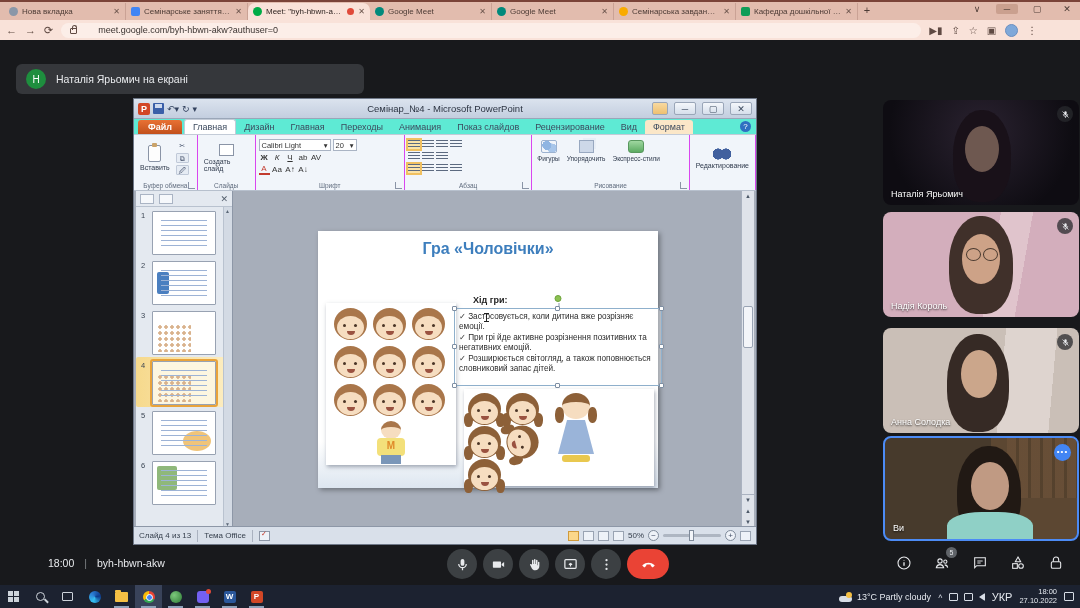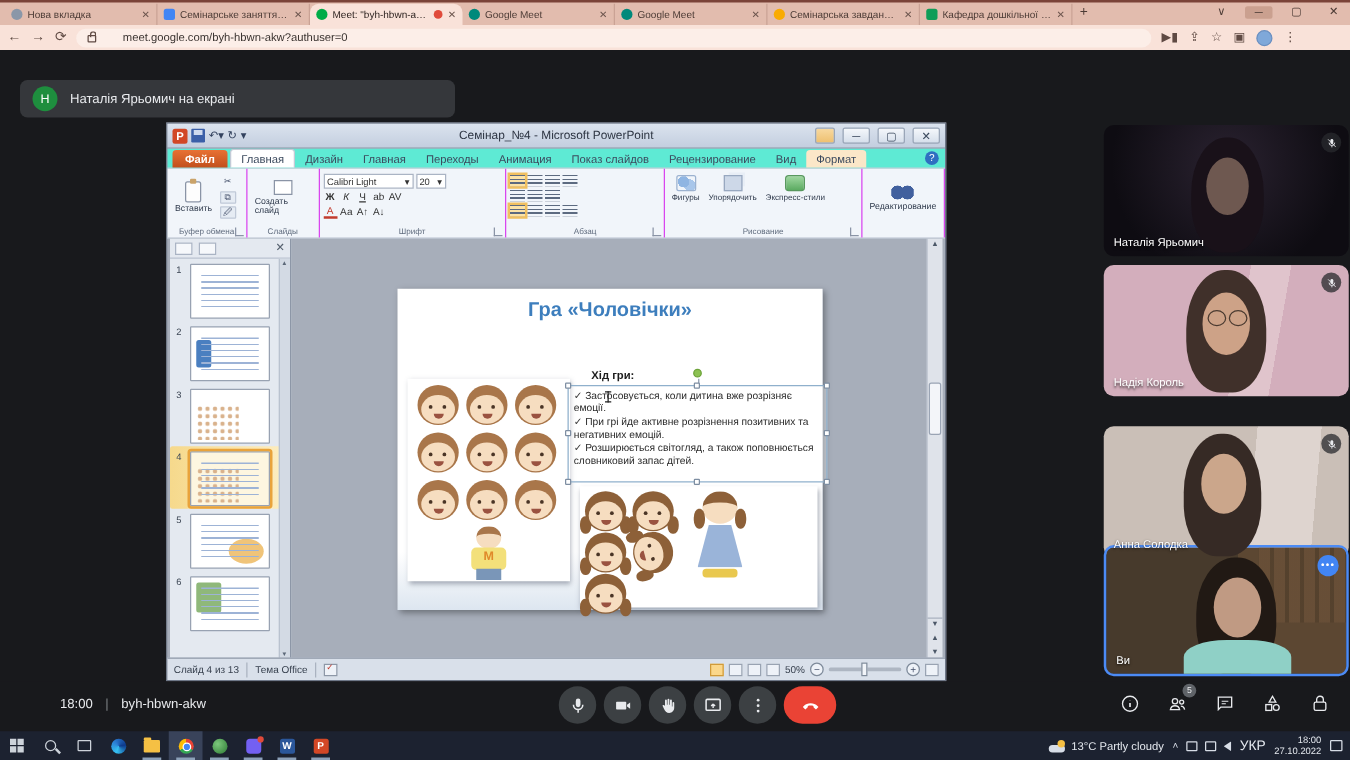--- a/index.html
+++ b/index.html
@@ -181,7 +181,7 @@
   .glasses { position:absolute; left:81px; top:36px; z-index:2; width:36px; height:12px; }
   .glasses::before,.glasses::after { content:""; position:absolute; top:0; width:13px; height:11px; border:1.5px solid #4a3a30; border-radius:50%; }
   .glasses::before{ left:2px; } .glasses::after{ right:2px; }
-  #tile-3 { top:301px; background:linear-gradient(95deg,#cabfb7 0 60%,#ded4cf 60% 85%,#cabfb7 85%); }
+  #tile-3 { top:288px; background:linear-gradient(95deg,#cabfb7 0 60%,#ded4cf 60% 85%,#cabfb7 85%); }
   #tile-3 .hair { left:64px; top:6px; width:62px; height:98px; background:#362a25; }
   #tile-3 .face { left:78px; top:22px; width:36px; height:48px; background:#cba68b; }
   #tile-4 { top:396px; background:linear-gradient(90deg,#473a2c 0 55%,#5c4732 55%); border:2px solid #4c8bf5; }

